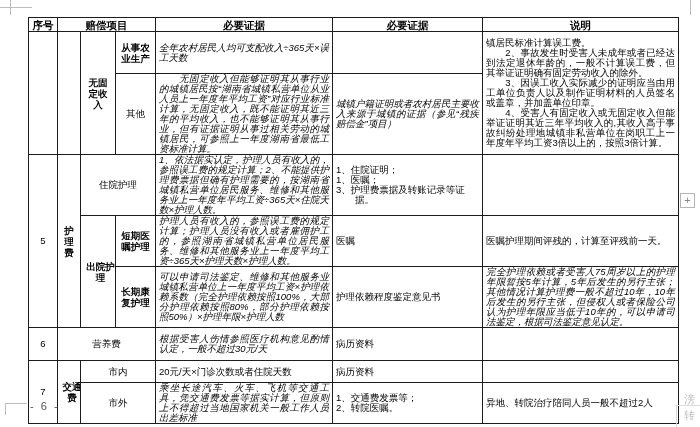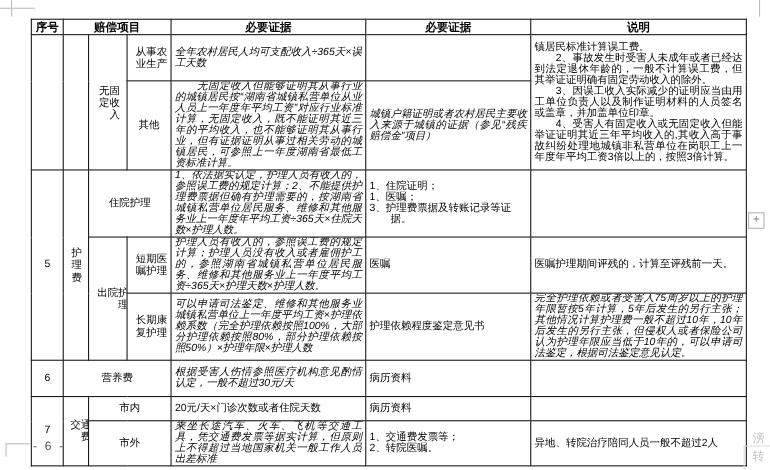--- a/index.html
+++ b/index.html
@@ -28,7 +28,7 @@
   .j{text-align:justify;font-style:italic;}
   .notecell{vertical-align:top;padding-top:2px;}
   .notecell p{margin:0;text-align:justify;}
-  .wrap{word-break:break-all;margin:0 auto;text-align:right;line-height:11px;}
+  .wrap{word-break:break-all;margin:0 auto;text-align:center;line-height:11px;font-weight:bold;}
   .w11{width:11px;}
   .w22{width:22px;}
   .w33{width:33px;}

